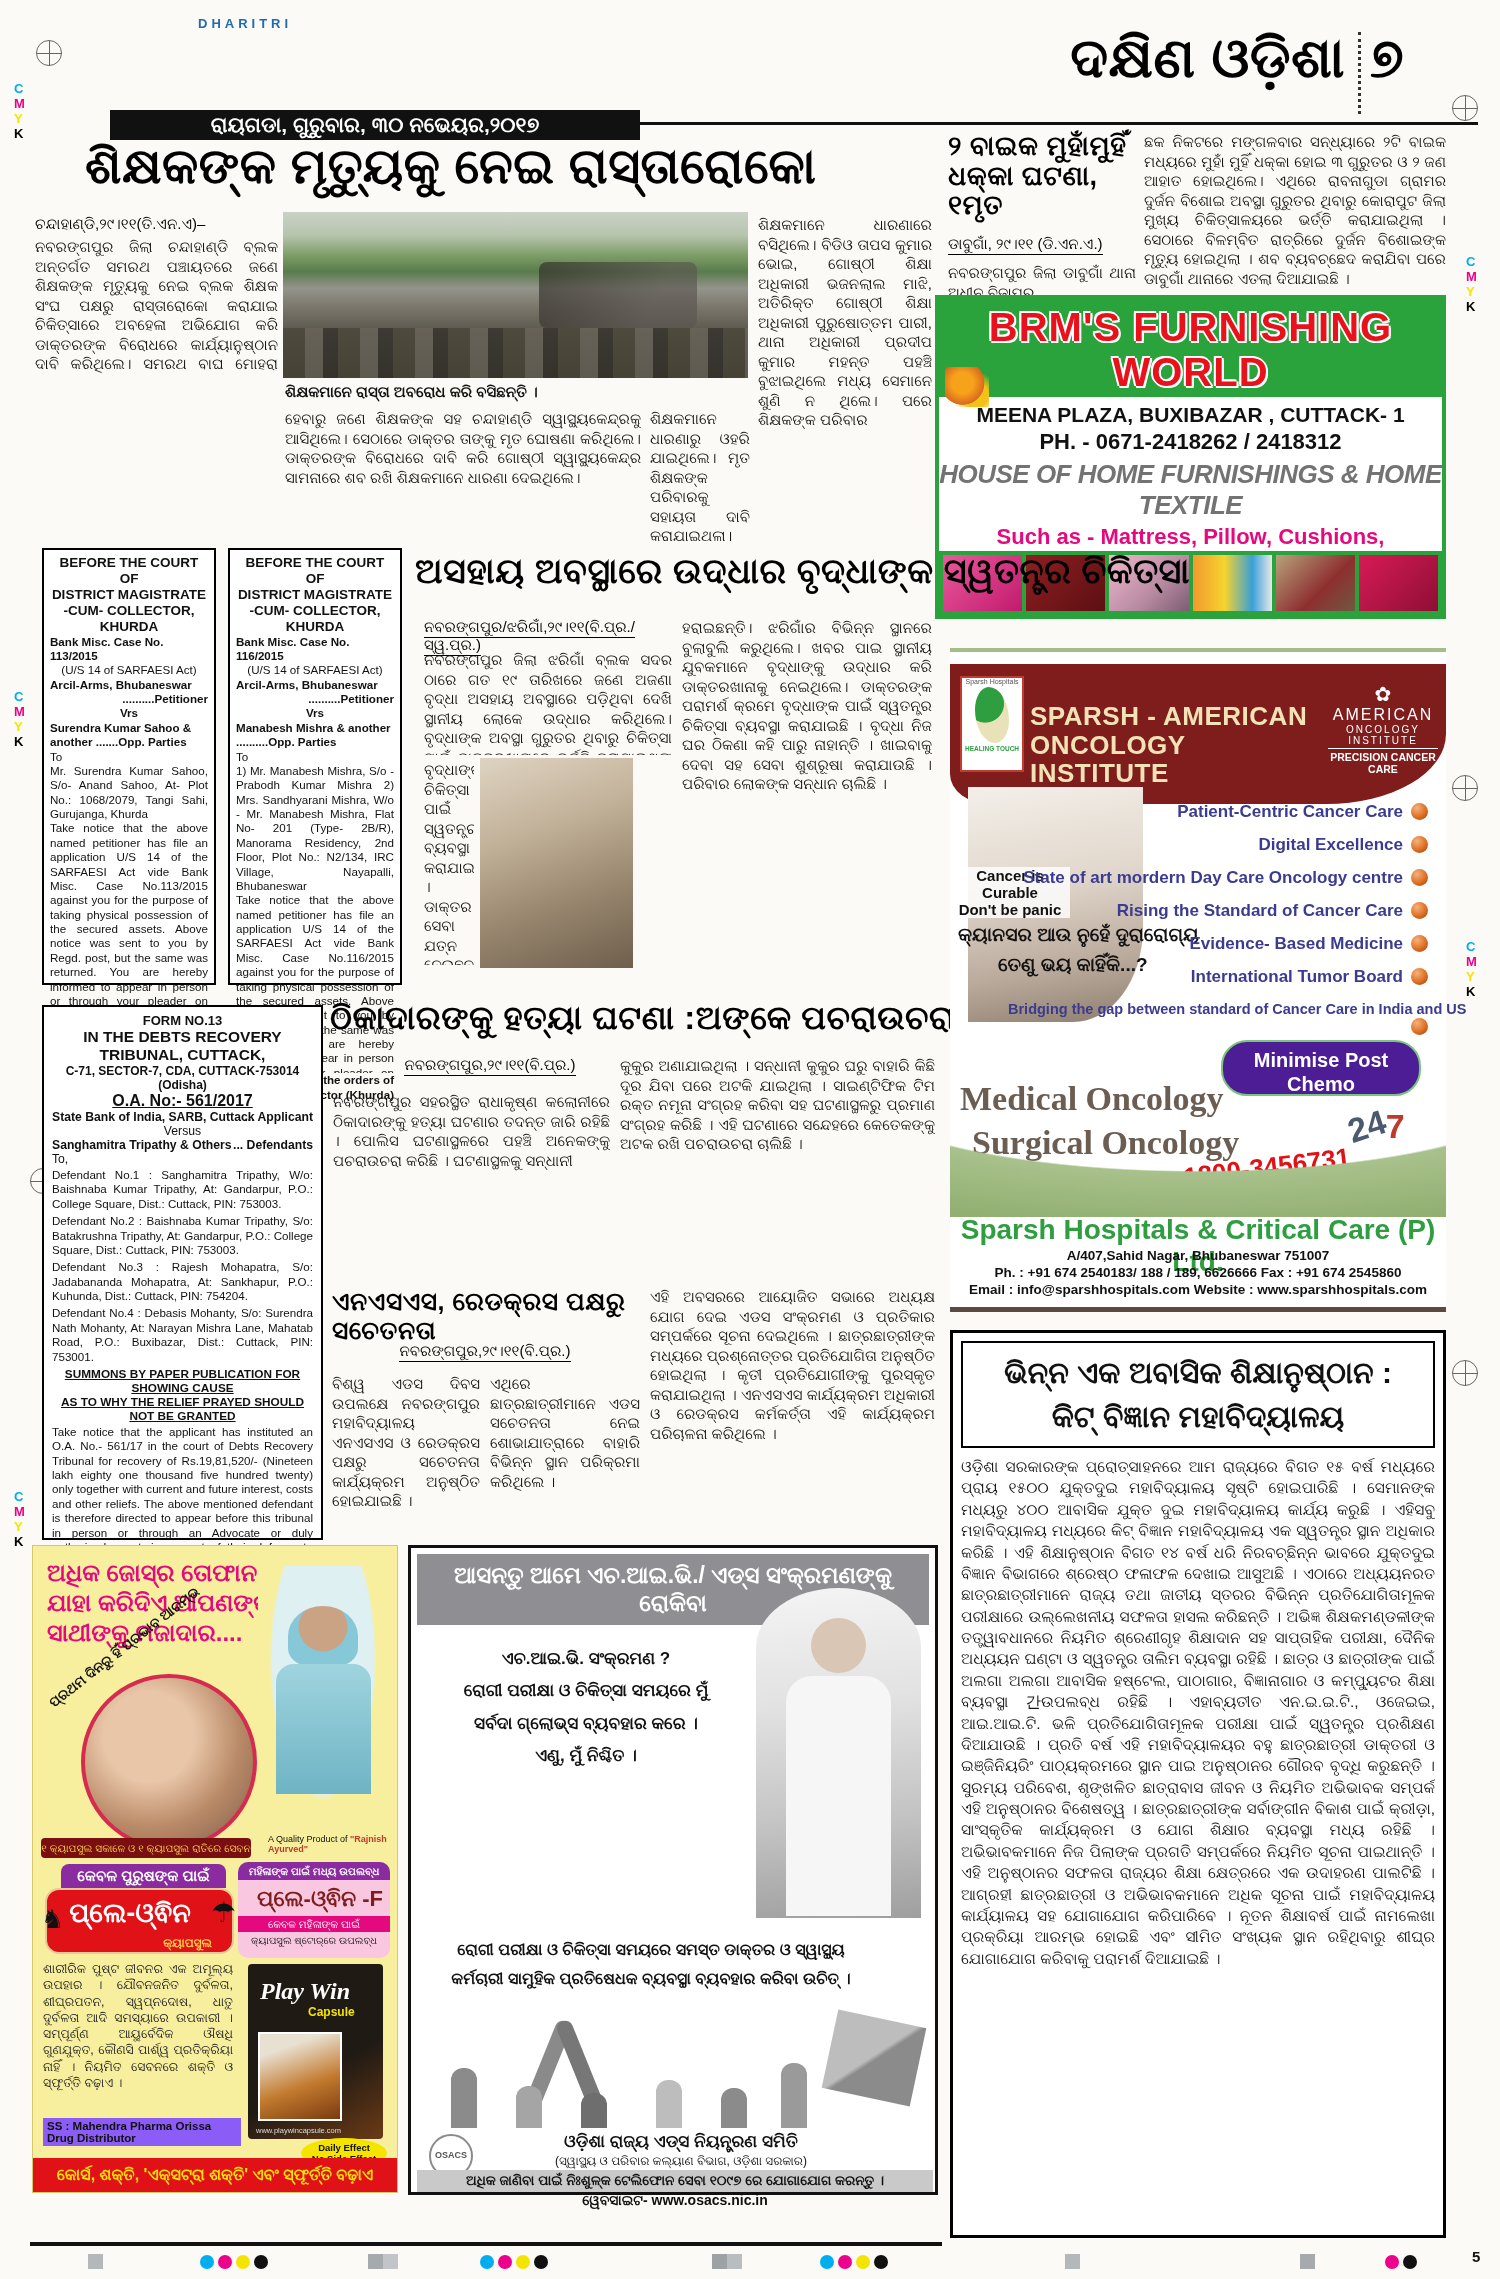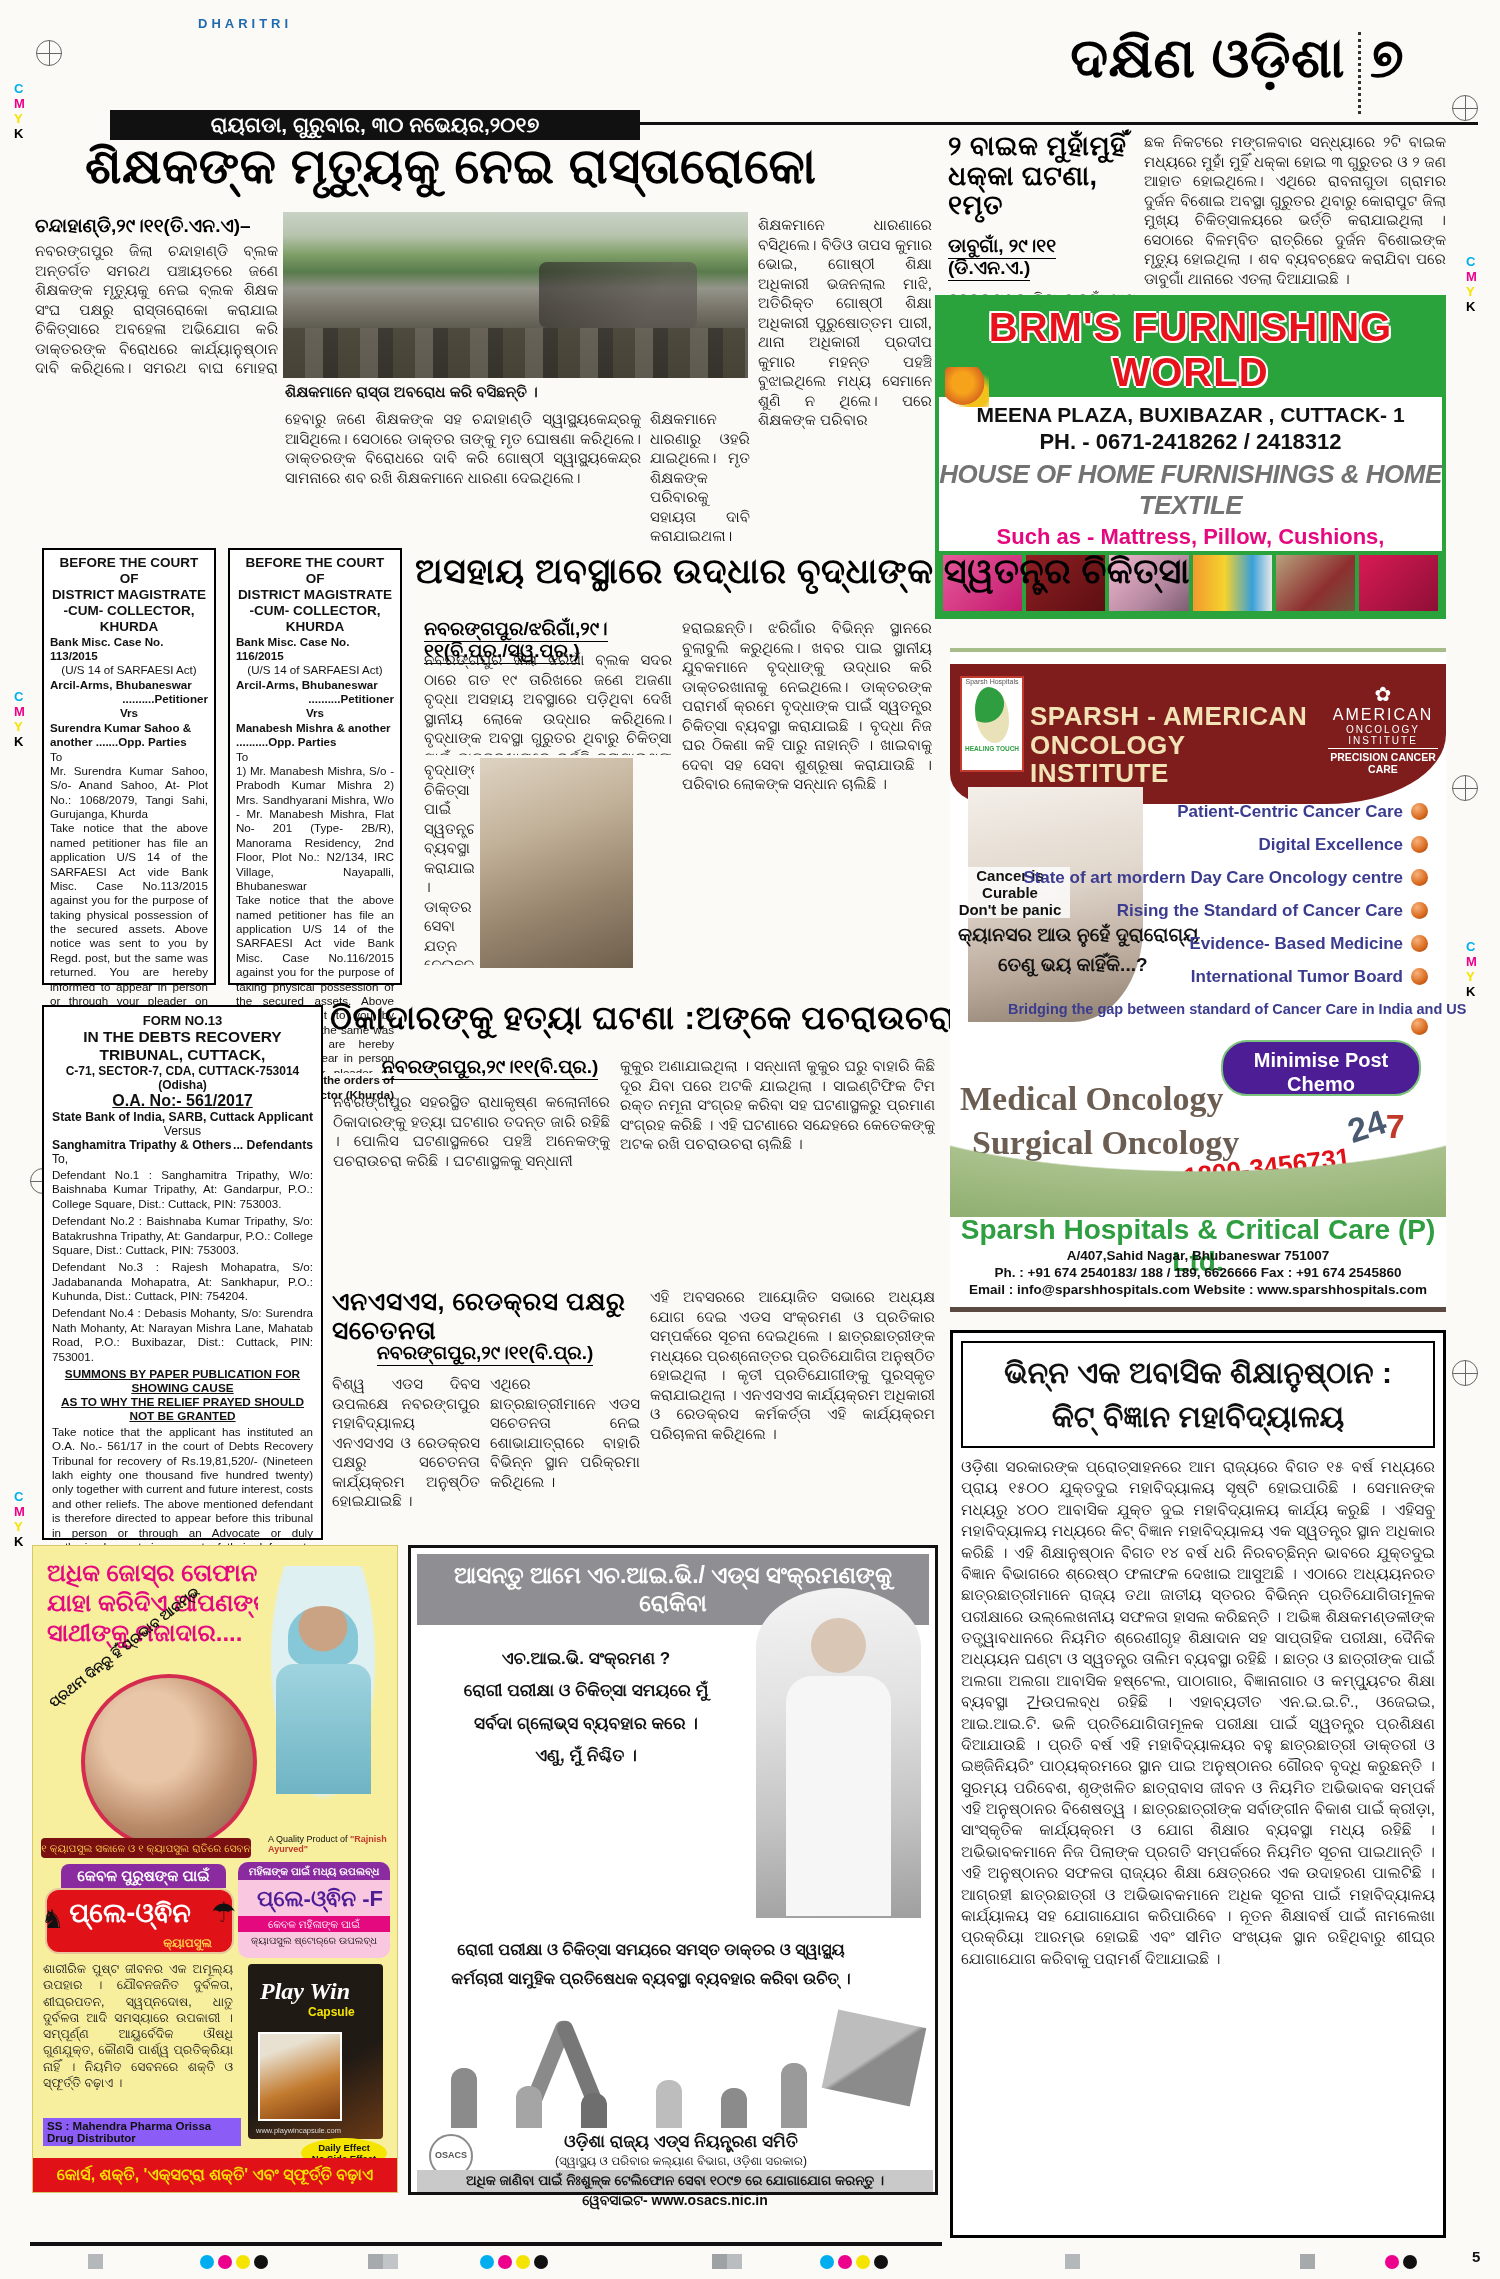--- a/index.html
+++ b/index.html
@@ -13,7 +13,7 @@
   .clip{overflow:hidden;}
   .hl{font-weight:bold;color:#000;line-height:1.1;letter-spacing:.5px;}
   .bt{font-size:15px;line-height:1.3;text-align:justify;color:#151515;}
-  .dl{font-weight:bold;font-size:19px;color:#000;}
+  .dl{font-weight:normal;font-size:15px;color:#000;}
   .dlu{border-bottom:1.5px solid #000;padding-bottom:2px;}
   .caption{font-weight:bold;font-size:15px;}
   

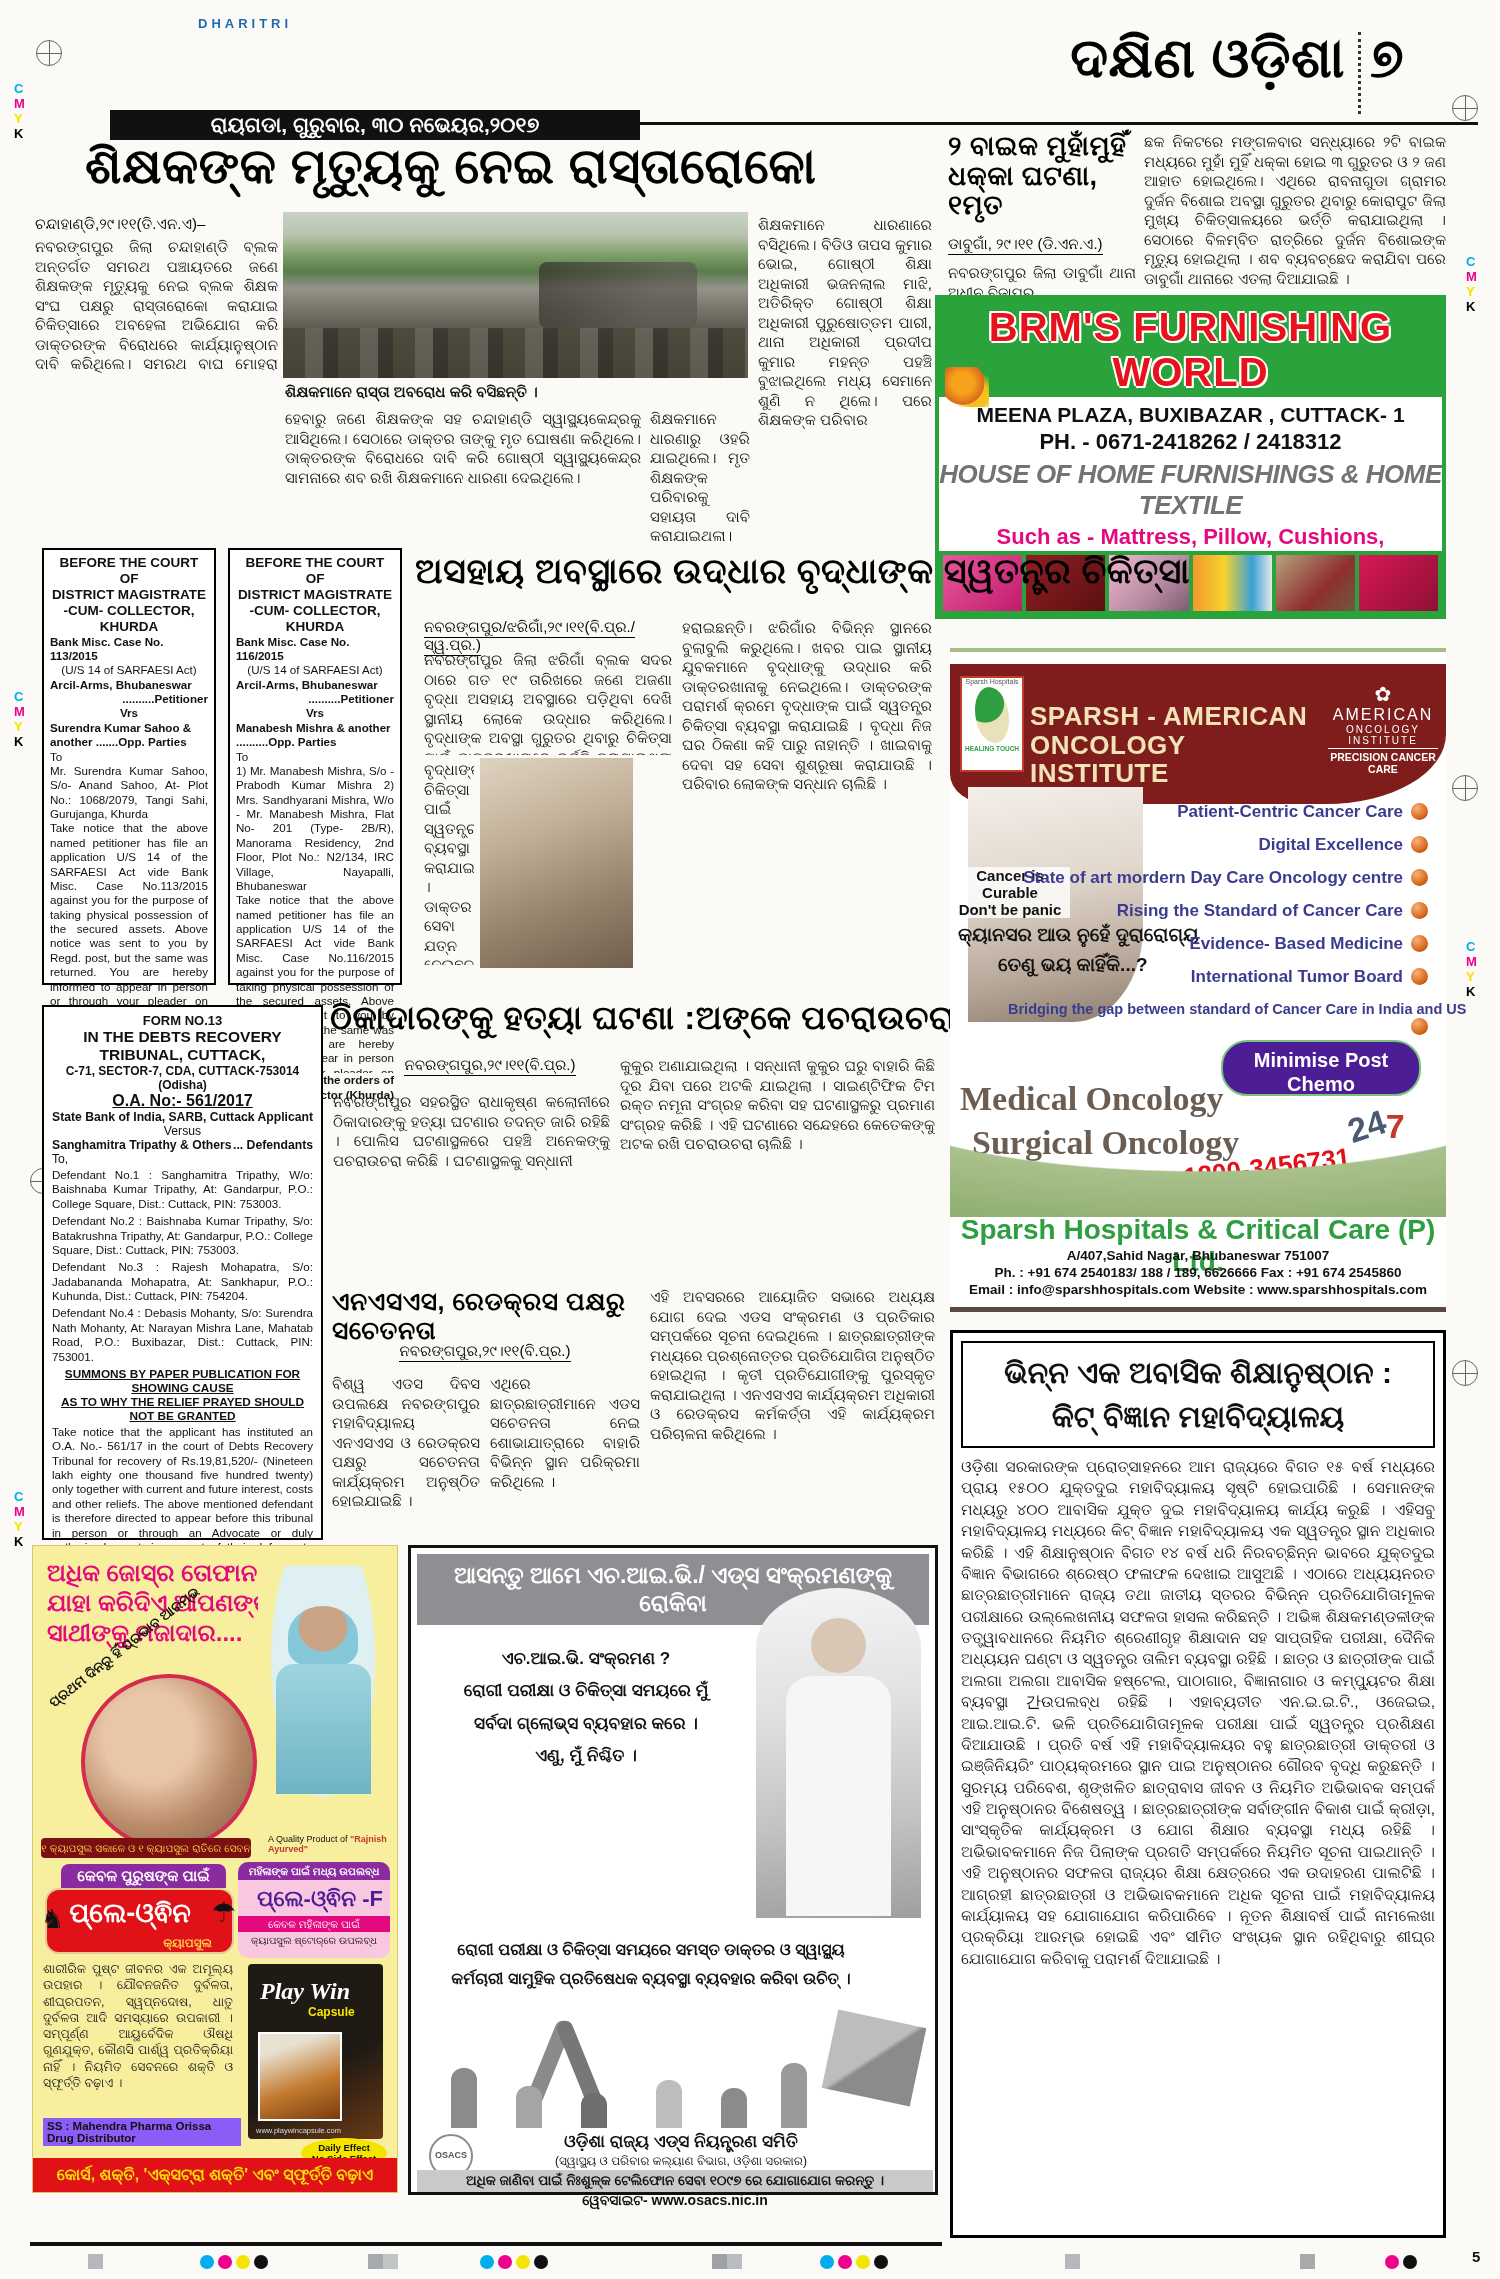--- a/index.html
+++ b/index.html
@@ -337,7 +337,7 @@
     </div>
     <div class="abs" style="left:205px;top:316px;width:152px;height:96px;background:#f9c7e0;border-radius:10px;overflow:hidden;">
       <div class="pw-band" style="height:18px;font-size:10.5px;line-height:18px;">ମହିଳାଙ୍କ ପାଇଁ ମଧ୍ୟ ଉପଲବ୍ଧ</div>
-      <div class="b ctr" style="font-size:22px;color:#4c1d95;margin-top:6px;padding-left:12px;">ପ୍ଲେ-ଓ୍ଵିନ -F</div>
+      <div class="b ctr" style="font-size:22px;color:#7f1d1d;margin-top:6px;padding-left:12px;">ପ୍ଲେ-ଓ୍ଵିନ -F</div>
       <div class="ctr" style="background:#e5097f;color:#fff;font-size:10.5px;height:16px;line-height:16px;margin-top:4px;">କେବଳ ମହିଳାଙ୍କ ପାଇଁ</div>
       <div class="ctr" style="font-size:10px;margin-top:3px;">କ୍ୟାପସୁଲ ଷ୍ଟୋର୍‌ରେ ଉପଲବ୍ଧ</div>
     </div>

